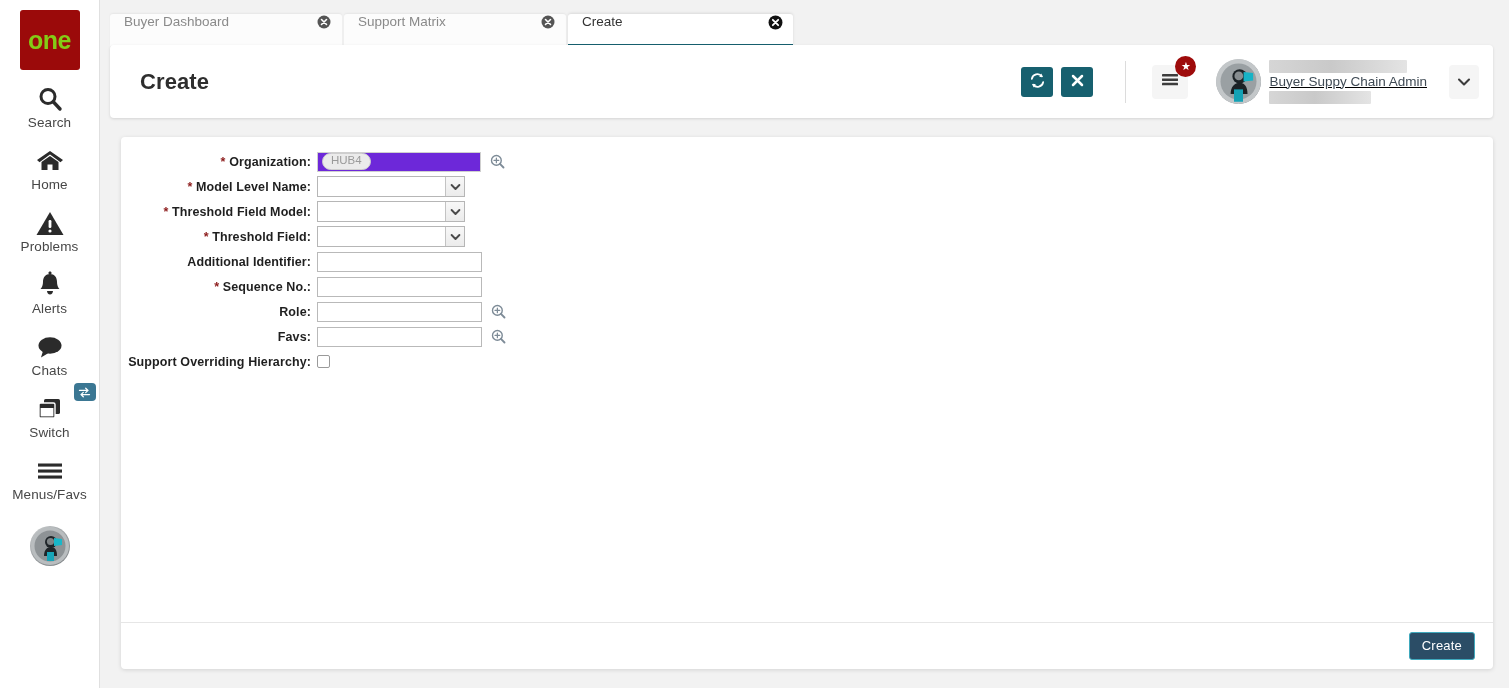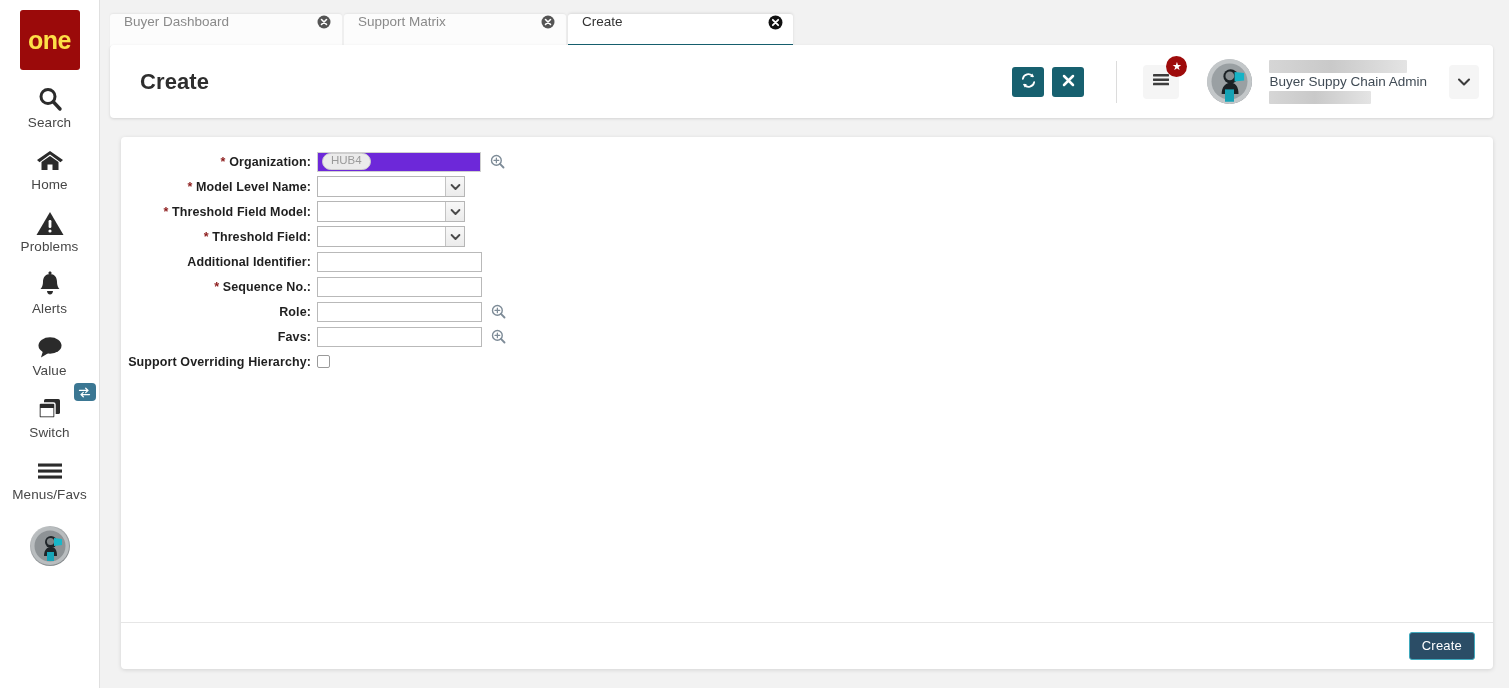--- a/index.html
+++ b/index.html
@@ -36,7 +36,7 @@
     display: flex; align-items: center; justify-content: center;
   }
   .brand-logo span {
-    color: #fde047;
+    color: #84cc16;
     font-size: 25px;
     font-weight: 600;
     letter-spacing: -0.5px;

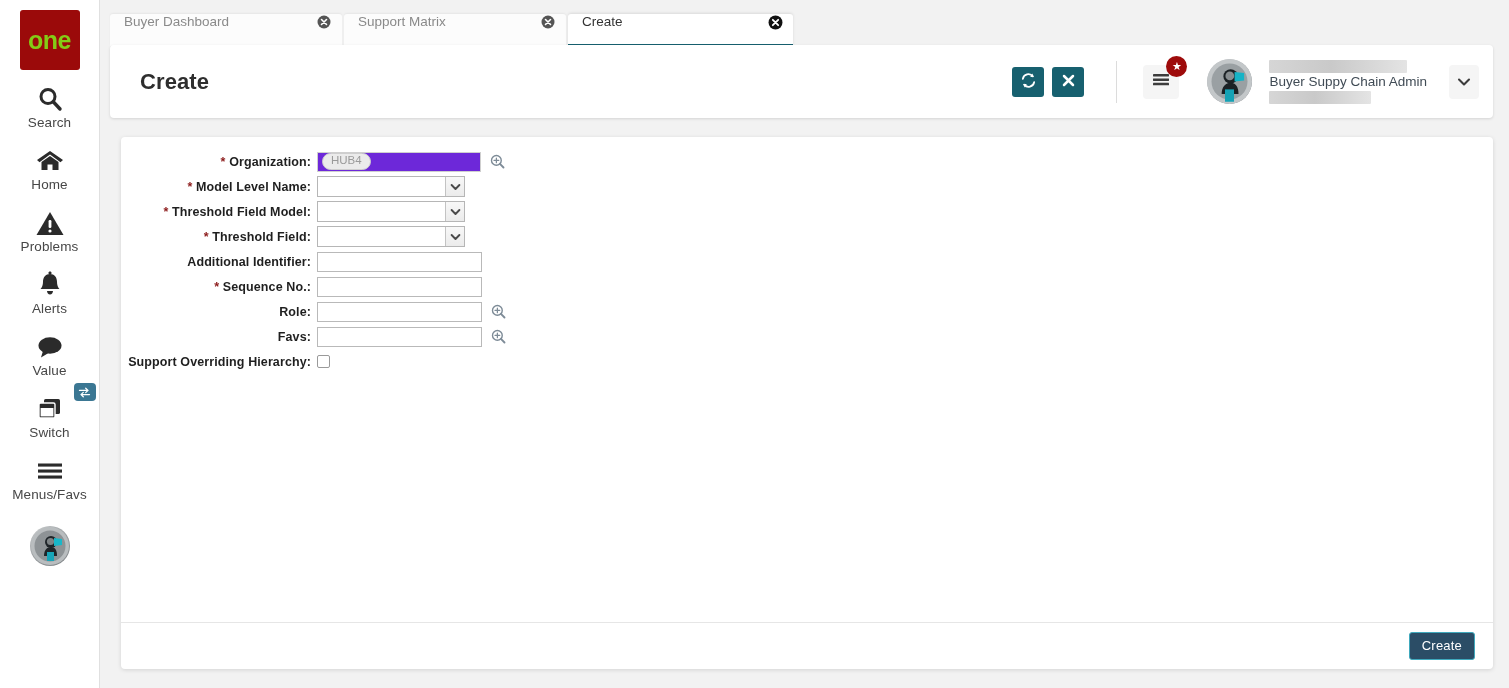--- a/index.html
+++ b/index.html
@@ -201,12 +201,13 @@
     cursor: pointer;
   }
   .user-block {
-    margin-left: 17px;
+    margin-left: 8px;
     display: flex;
     flex-direction: column;
     align-items: flex-start;
     justify-content: center;
     cursor: pointer;
+    text-decoration: underline;
   }
   .redact {
     background: linear-gradient(90deg,#d6d6d6 0%,#c9c9c9 45%,#e4e4e4 100%);

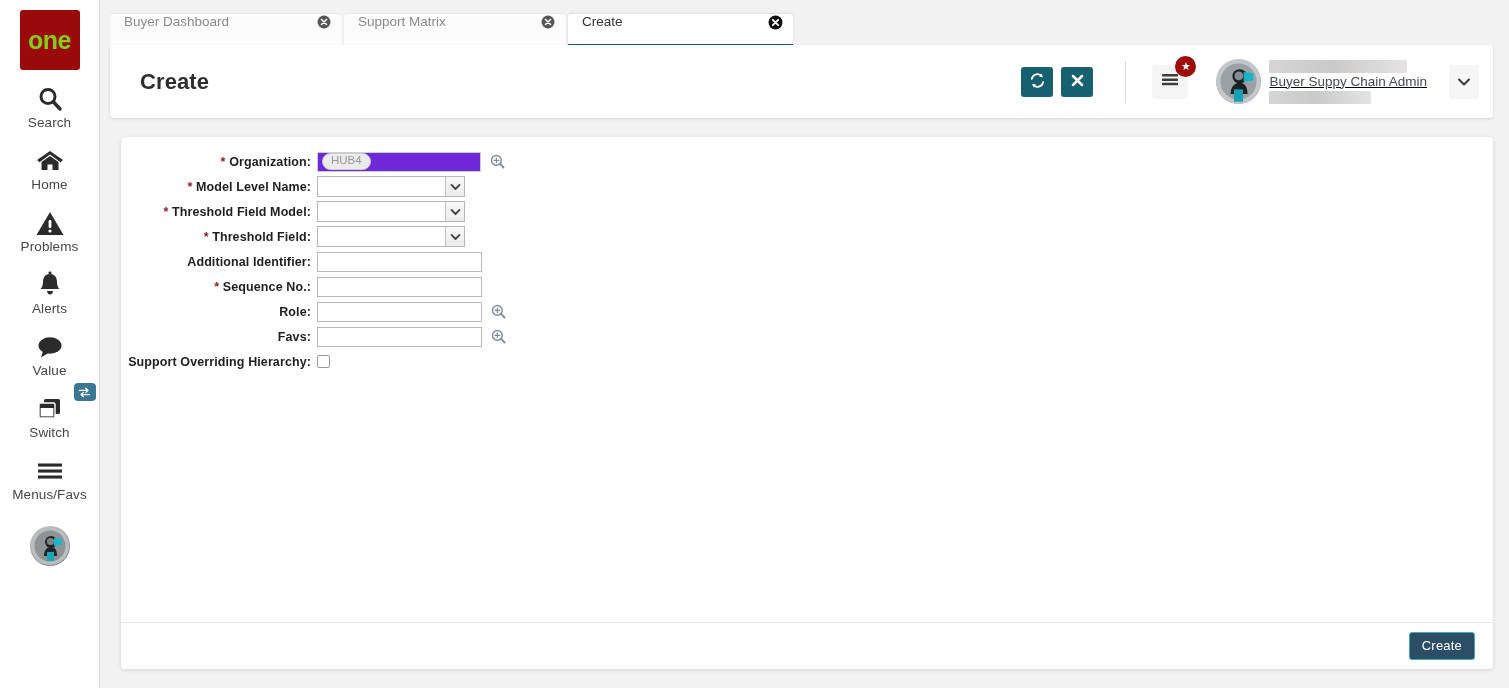--- a/index.html
+++ b/index.html
@@ -407,7 +407,7 @@
           <path d="M8 17 L6 23.5 L13.5 19 Z" fill="#2b2b2b"></path>
         </svg>
       </div>
-      <div class="nav-label">Value</div>
+      <div class="nav-label">Chats</div>
     </div>
 
     <div class="nav-item">

